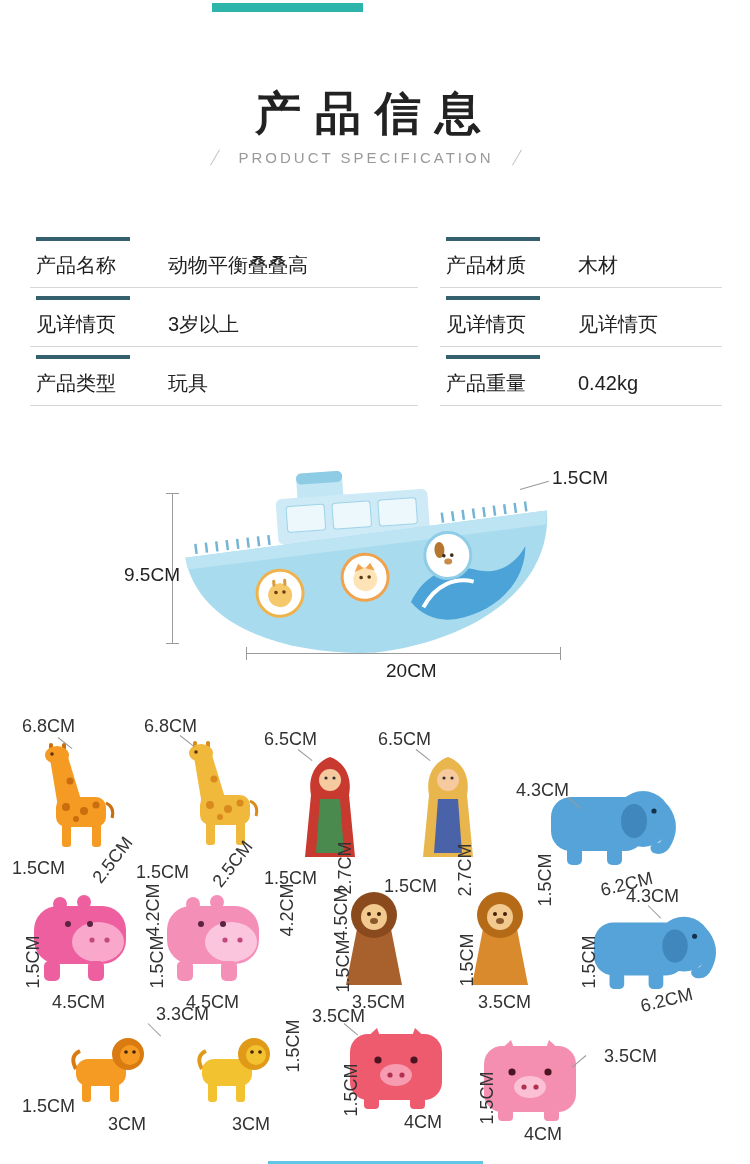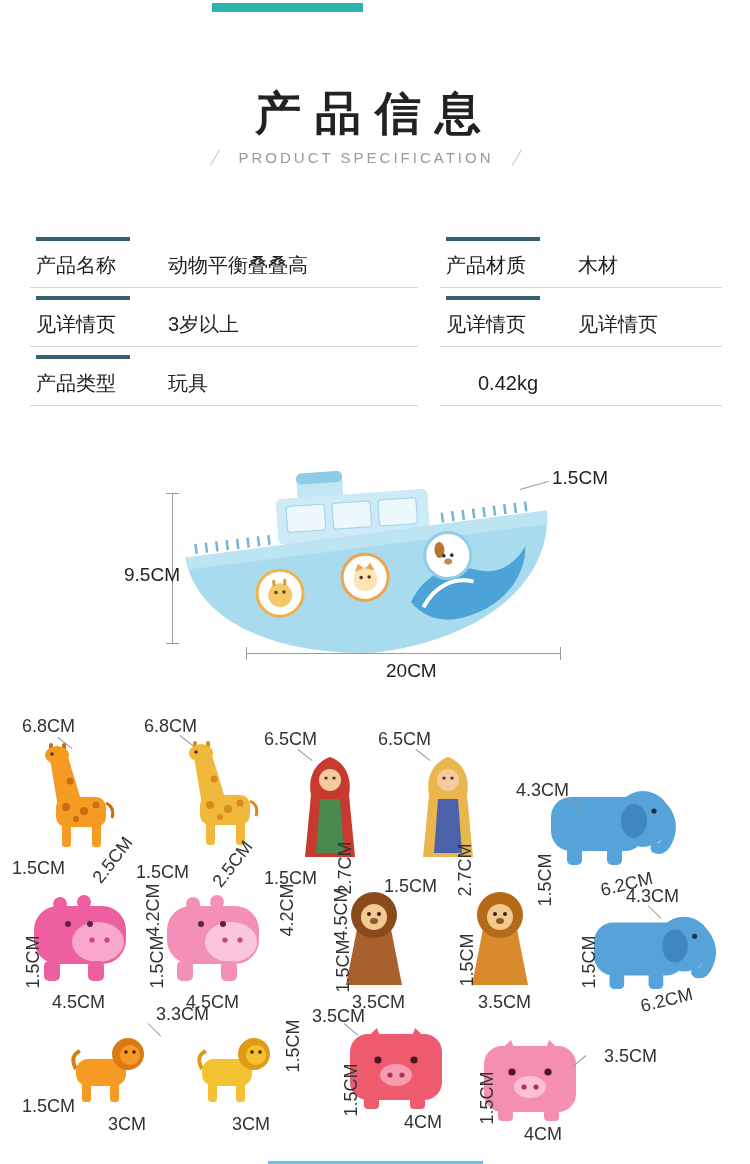--- a/index.html
+++ b/index.html
@@ -150,6 +150,7 @@
       <span class="spec-value">见详情页</span>
     </div>
     <div class="spec-row">
+      <span class="spec-label">产品重量</span>
       <span class="spec-value">0.42kg</span>
     </div>
   </div>

